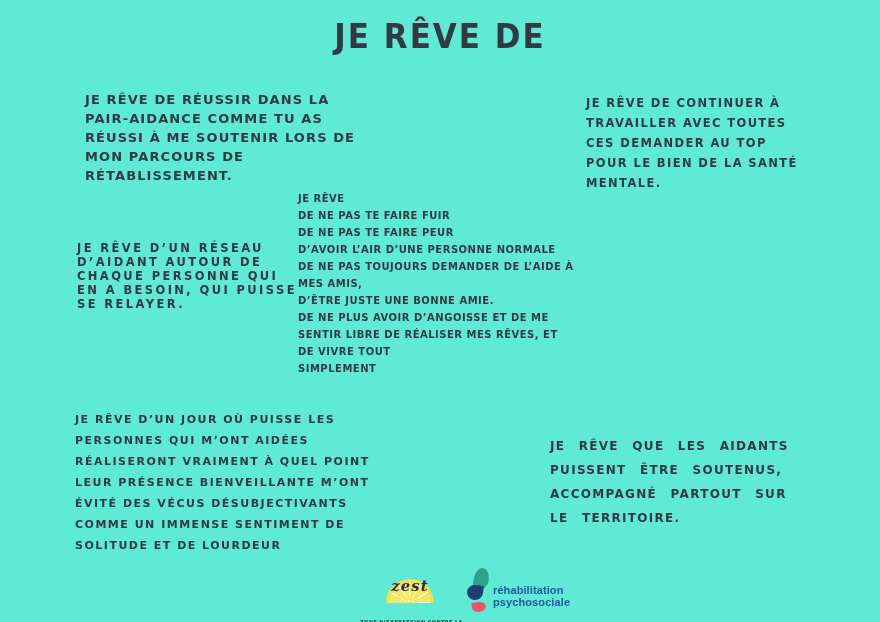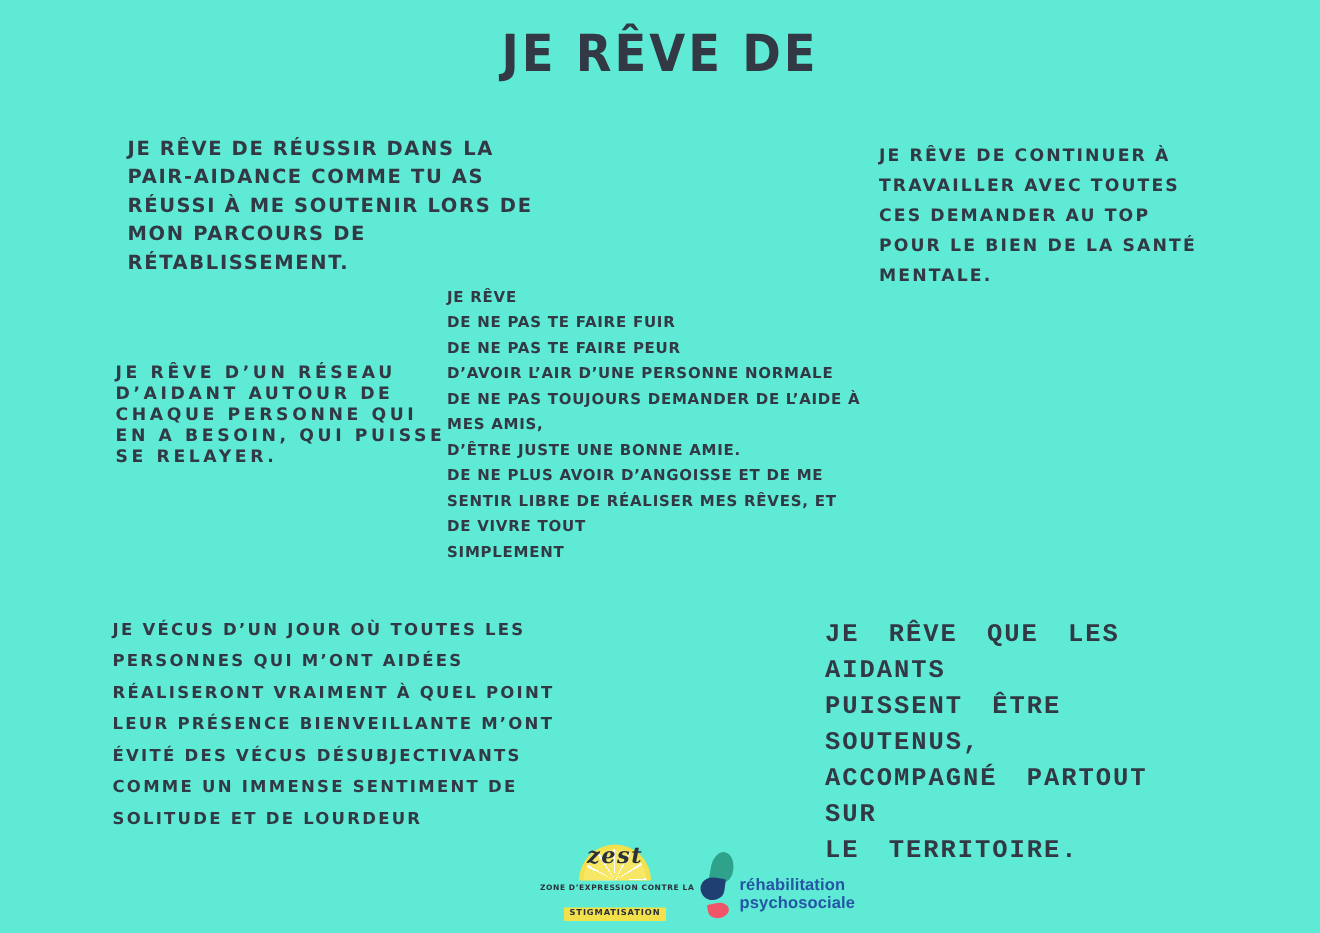--- a/index.html
+++ b/index.html
@@ -165,7 +165,7 @@
 SENTIR LIBRE DE RÉALISER MES RÊVES, ET
 DE VIVRE TOUT
 SIMPLEMENT</div>
-  <div class="block b5">JE VÉCUS D’UN JOUR OÙ TOUTES LES
+  <div class="block b5">JE RÊVE D’UN JOUR OÙ PUISSE LES
 PERSONNES QUI M’ONT AIDÉES
 RÉALISERONT VRAIMENT À QUEL POINT
 LEUR PRÉSENCE BIENVEILLANTE M’ONT

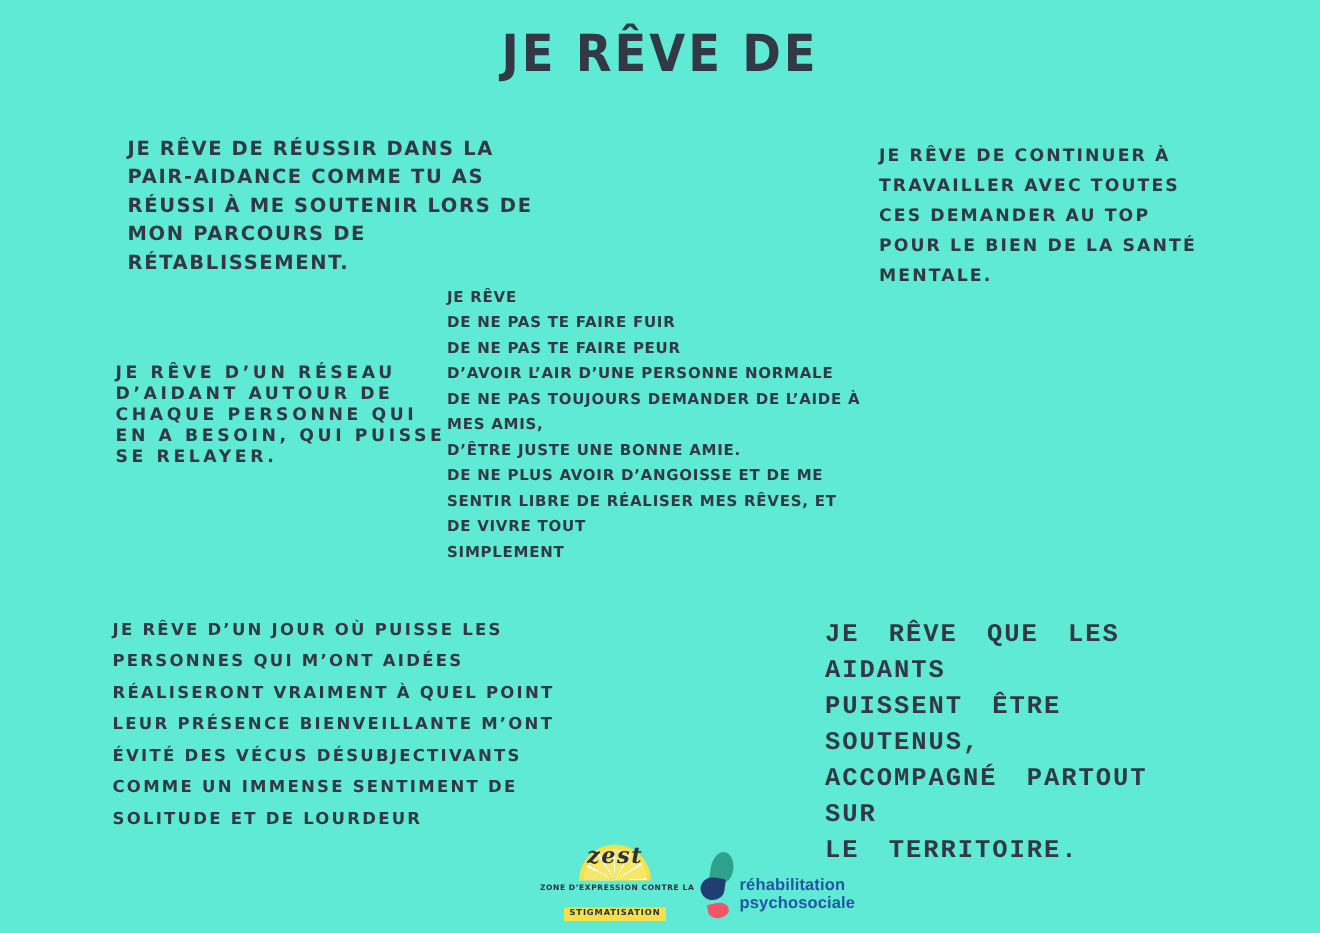--- a/index.html
+++ b/index.html
@@ -36,7 +36,7 @@
   .b3 { left: 298px; top: 190px; width: 292px; font-size: 10px; letter-spacing: 0.5px; line-height: 17px; }
   .b4 { left: 643px; top: 285px; width: 200px; text-align: center; font-size: 11px; letter-spacing: 1.3px; line-height: 17.5px; }
   .b5 { left: 75px;  top: 409px; font-size: 11px;   letter-spacing: 1.5px; line-height: 21px; }
-  .b6 { left: 550px; top: 412px; width: 262px; font-size: 17px; letter-spacing: 1.3px; word-spacing: 8px; line-height: 24px; font-family: Liberation Mono, monospace; }
+  .b6 { left: 550px; top: 434px; width: 262px; font-size: 12px; letter-spacing: 1.3px; word-spacing: 8px; line-height: 24px; }
 
   
   .zest-logo {

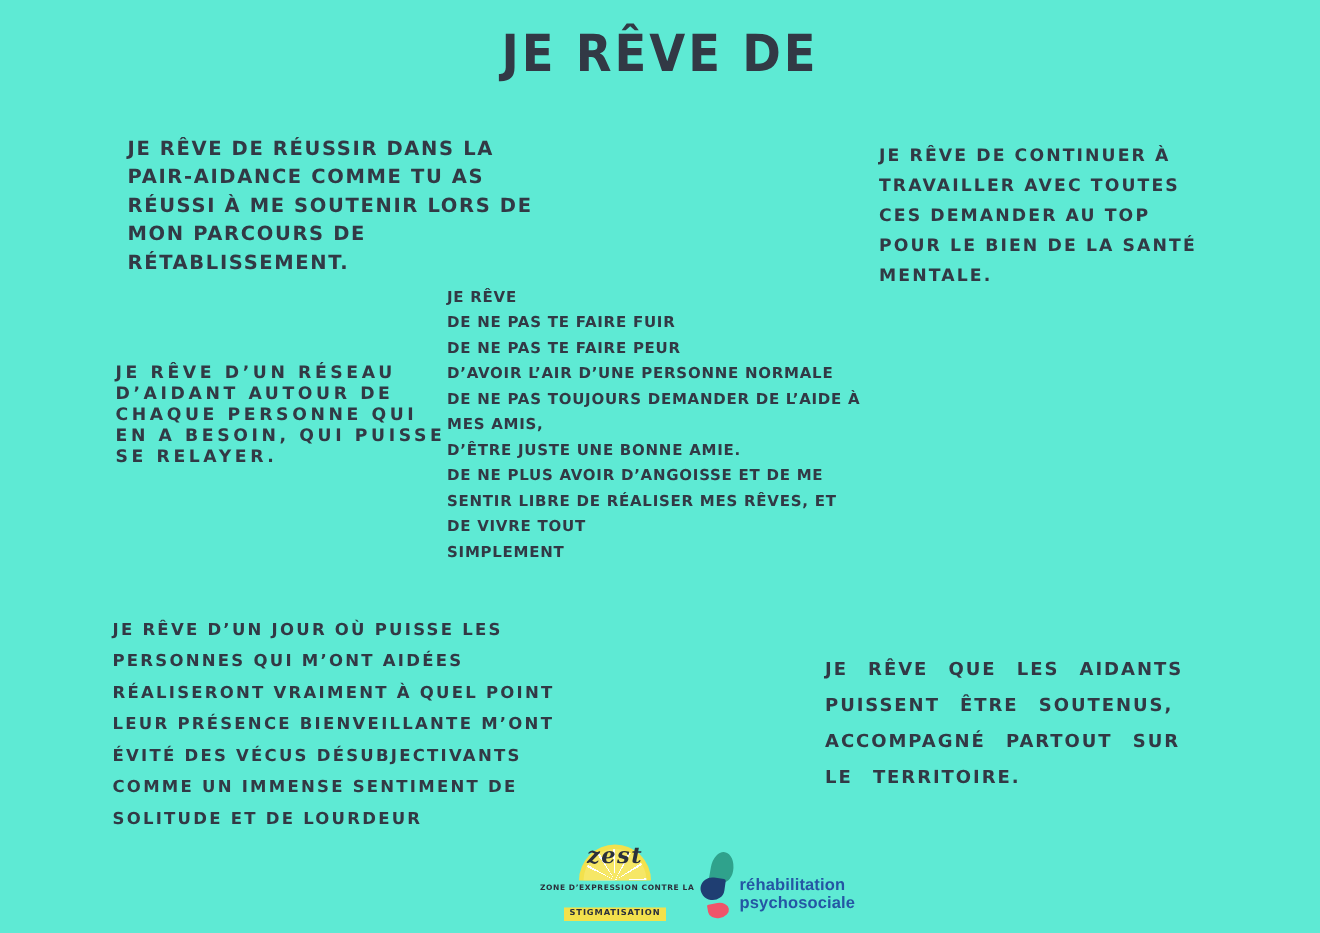--- a/index.html
+++ b/index.html
@@ -46,7 +46,7 @@
     width: 100px;
     text-align: center;
   }
-  .lemon-wrap { position: relative; width: 48px; height: 24px; margin: 0 auto; }
+  .lemon-wrap { position: relative; width: 48px; height: 24px; margin: 16px auto; }
   .lemon {
     width: 48px; height: 24px;
     background: #f3e14c;

